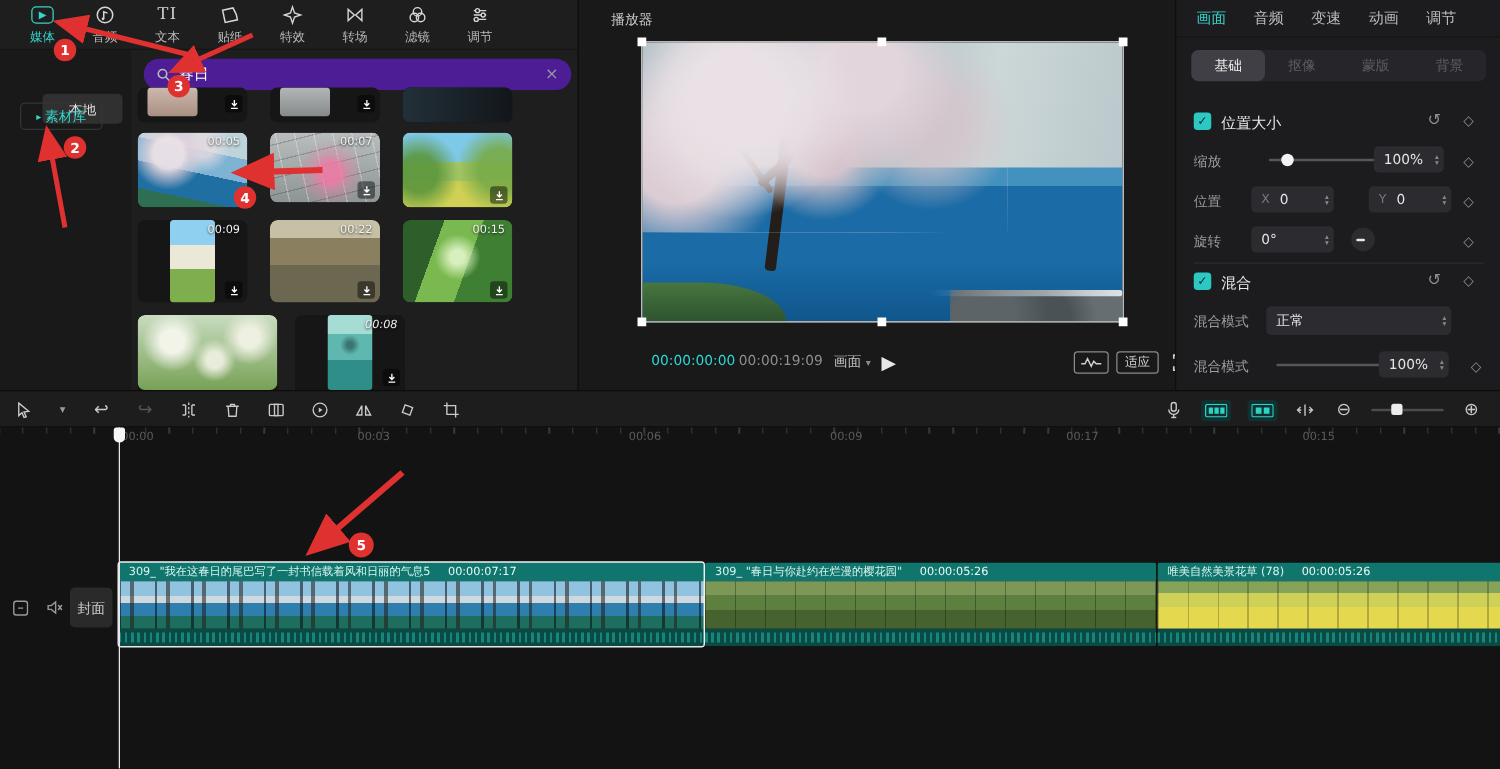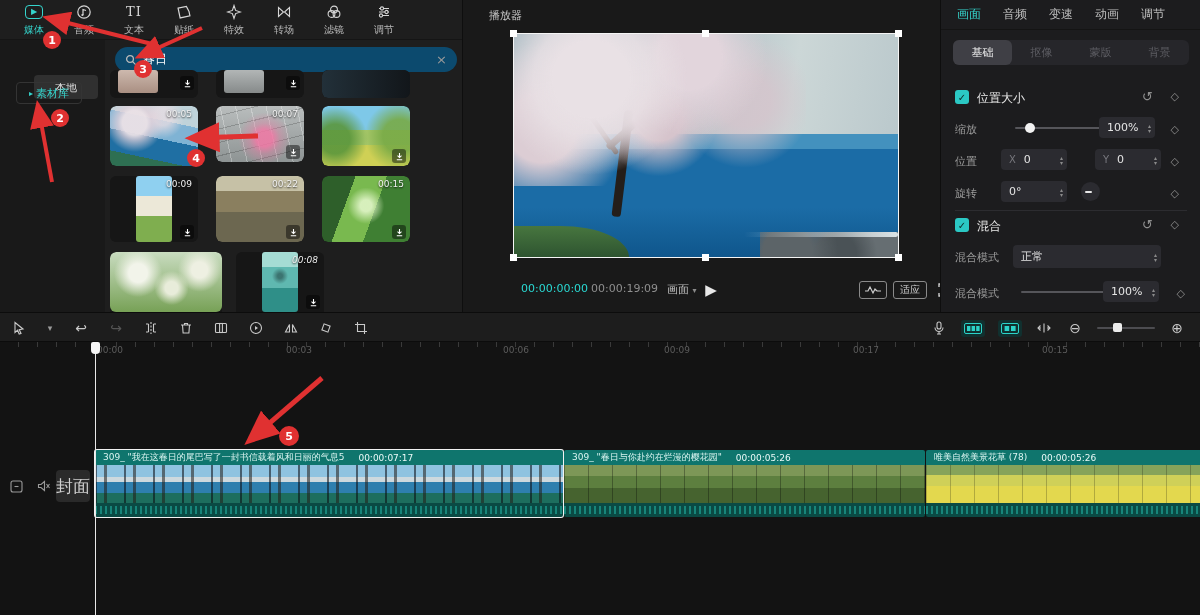--- a/index.html
+++ b/index.html
@@ -29,7 +29,7 @@
   .btn-library .mk { font-size:8px; color:#35d5cd; }
 
   
-  .searchbar { position:absolute; left:115px; top:47px; width:342px; height:25px; background:#0c4a6e; border-radius:13px; display:flex; align-items:center; padding:0 10px; gap:6px; }
+  .searchbar { position:absolute; left:115px; top:47px; width:342px; height:25px; background:#4c1d95; border-radius:13px; display:flex; align-items:center; padding:0 10px; gap:6px; }
   .searchbar .sq { font-size:12px; color:#fff; }
   .searchbar .grow { flex:1; }
   .close-x { color:#9a9a9a; font-size:13px; cursor:pointer; }

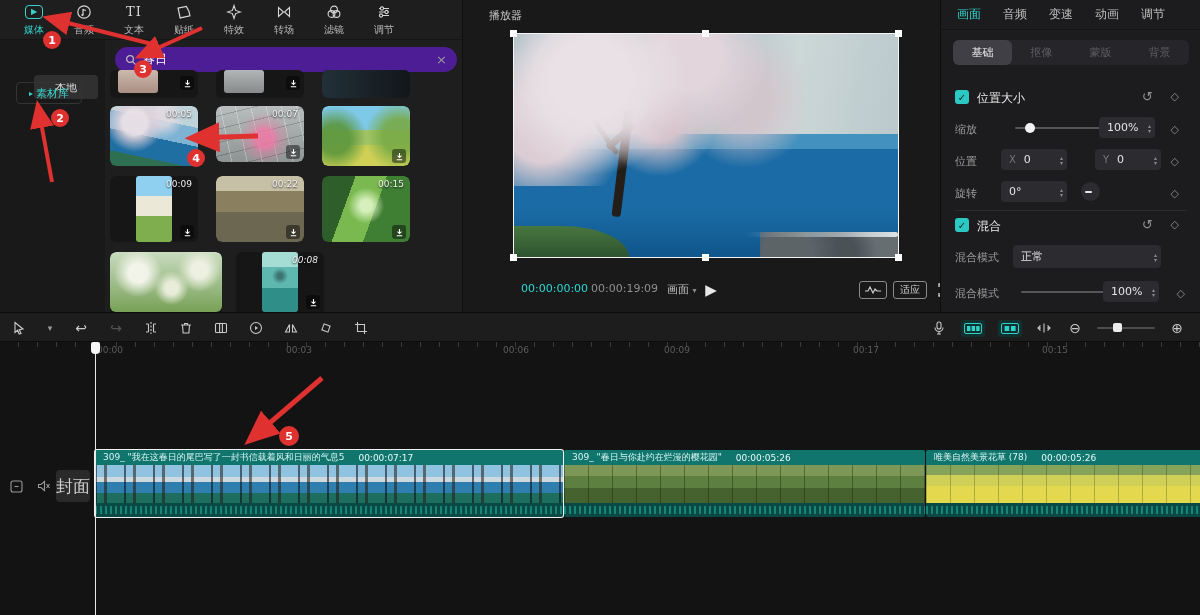--- a/index.html
+++ b/index.html
@@ -154,7 +154,7 @@
 
   .track-ctrl { position:absolute; left:0; top:128px; height:36px; }
   .tk-ic { position:absolute; top:8px; width:16px; height:16px; color:#9a9a9a; display:flex; align-items:center; justify-content:center; cursor:pointer; }
-  .btn-cover { position:absolute; left:56px; top:0; width:34px; height:32px; background:#2a2a2a; border-radius:4px; font-size:17px; color:#cfcfcf; display:flex; align-items:center; justify-content:center; cursor:pointer; }
+  .btn-cover { position:absolute; left:56px; top:0; width:34px; height:32px; background:#2a2a2a; border-radius:4px; font-size:11px; color:#cfcfcf; display:flex; align-items:center; justify-content:center; cursor:pointer; }
 
   .clip { position:absolute; top:108px; height:67px; border-radius:2px; overflow:hidden; cursor:pointer; }
   .clip-head { position:absolute; left:0; right:0; top:0; height:15px; background:#0f756d; display:flex; align-items:center; gap:14px; padding:0 8px; white-space:nowrap; overflow:hidden; }

